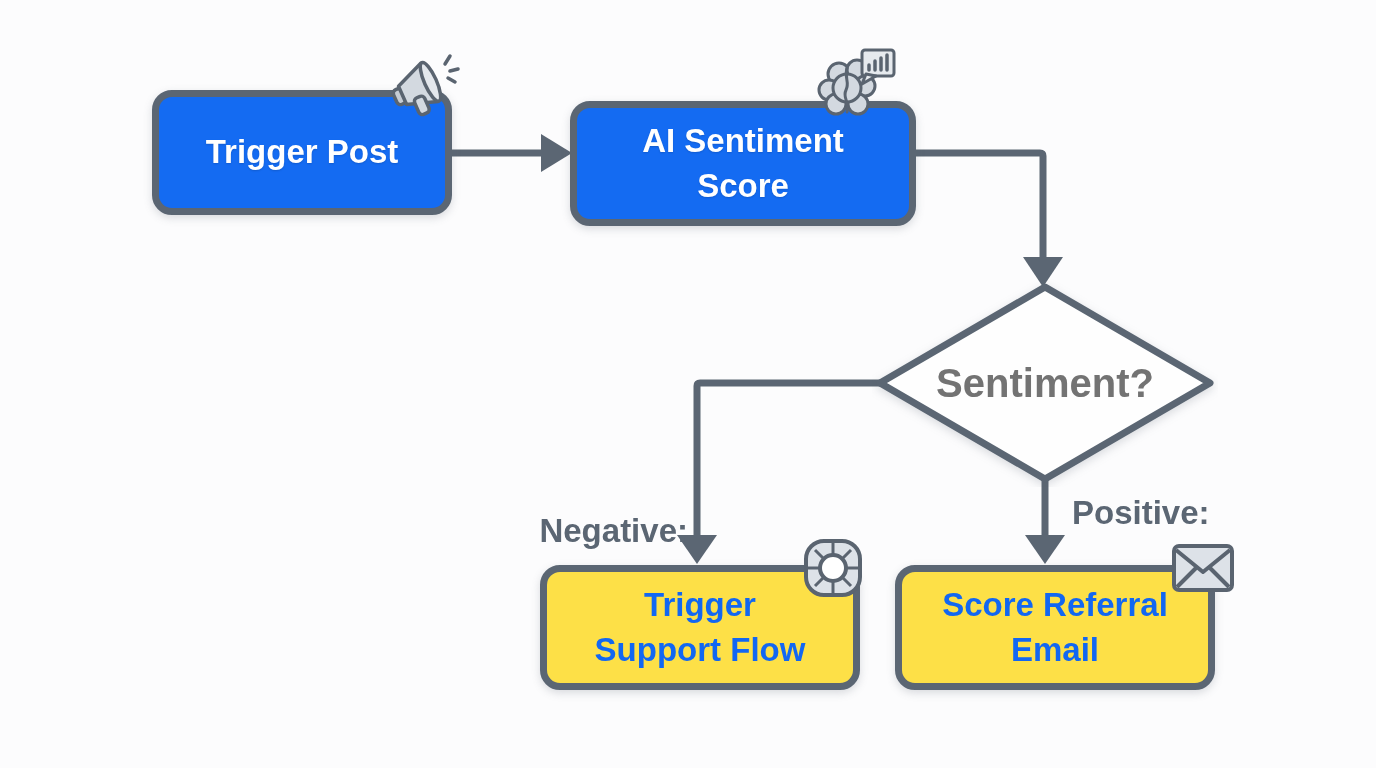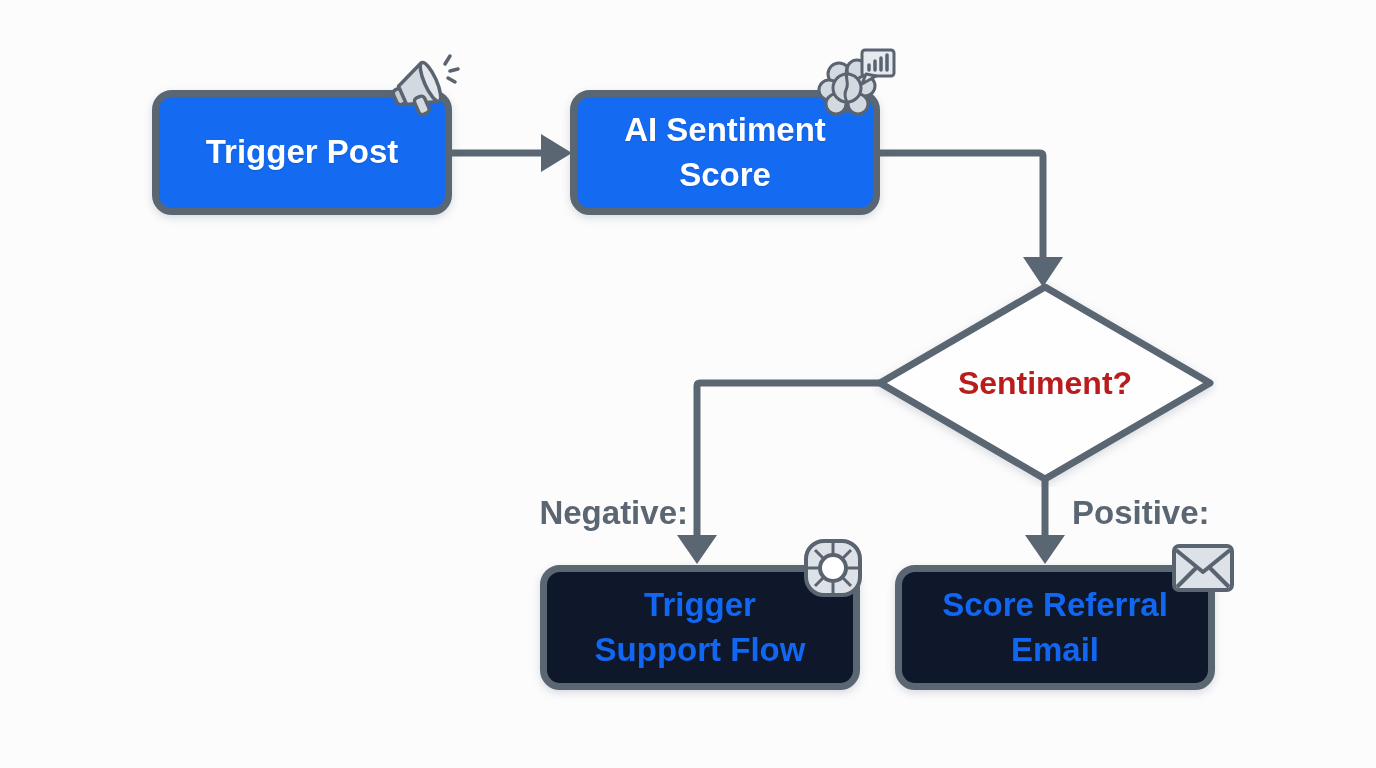--- a/index.html
+++ b/index.html
@@ -44,7 +44,7 @@
   }
   .node .label { display: inline-block; }
   #node-social-post        { left: 152px; top:  90px; width: 300px; height: 125px; }
-  #node-ai-sentiment       { left: 570px; top:  90px; width: 310px; height: 125px; align-items: center; }
+  #node-ai-sentiment       { left: 570px; top:  101px; width: 346px; height: 125px; align-items: center; }
   #node-ai-sentiment .label { max-width: 230px; }
   #node-trigger-support    { left: 540px; top: 565px; width: 320px; height: 125px; }
   #node-trigger-support .label { max-width: 220px; }

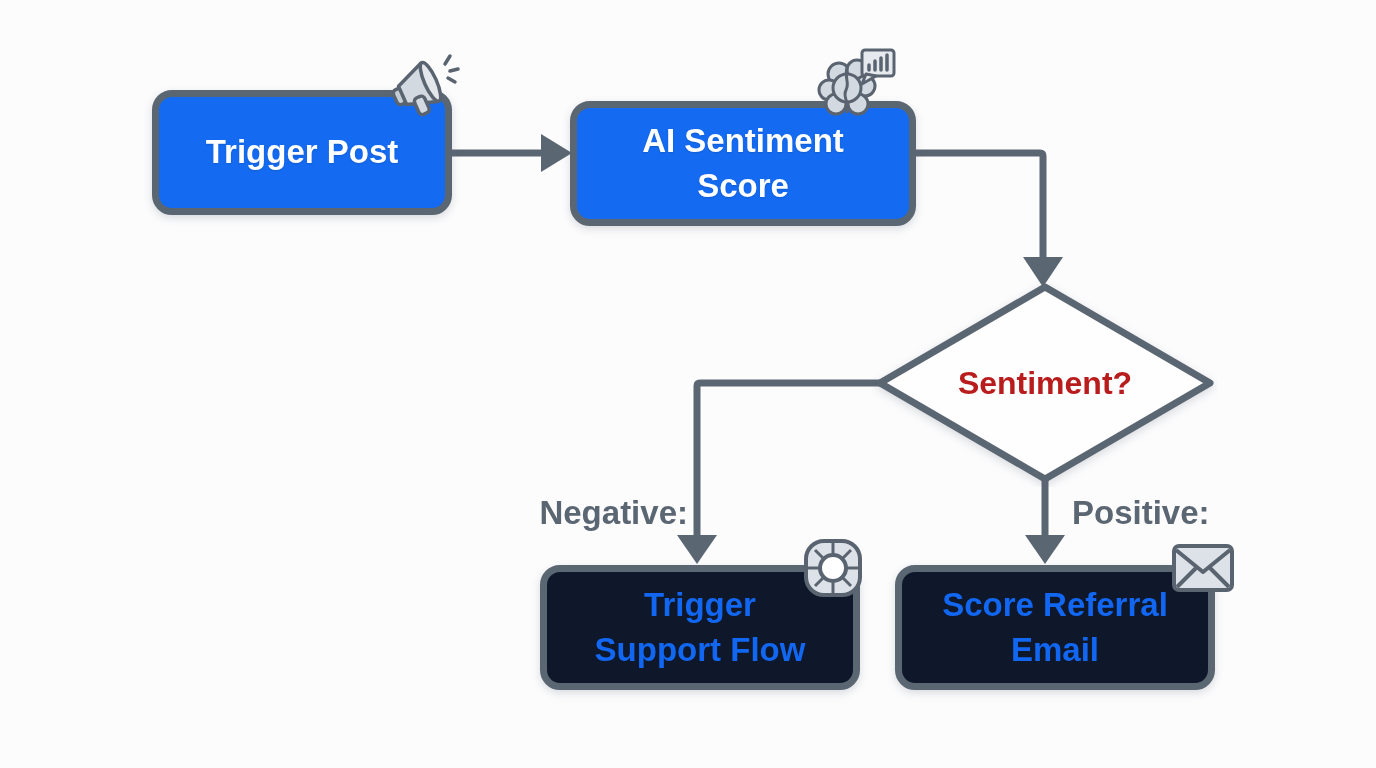--- a/index.html
+++ b/index.html
@@ -65,8 +65,8 @@
     align-items: center;
     justify-content: center;
     font-weight: 700;
-    font-size: 32px;
-    color: #b91c1c;
+    font-size: 40px;
+    color: #737373;
   }
   .branch-label {
     position: absolute;

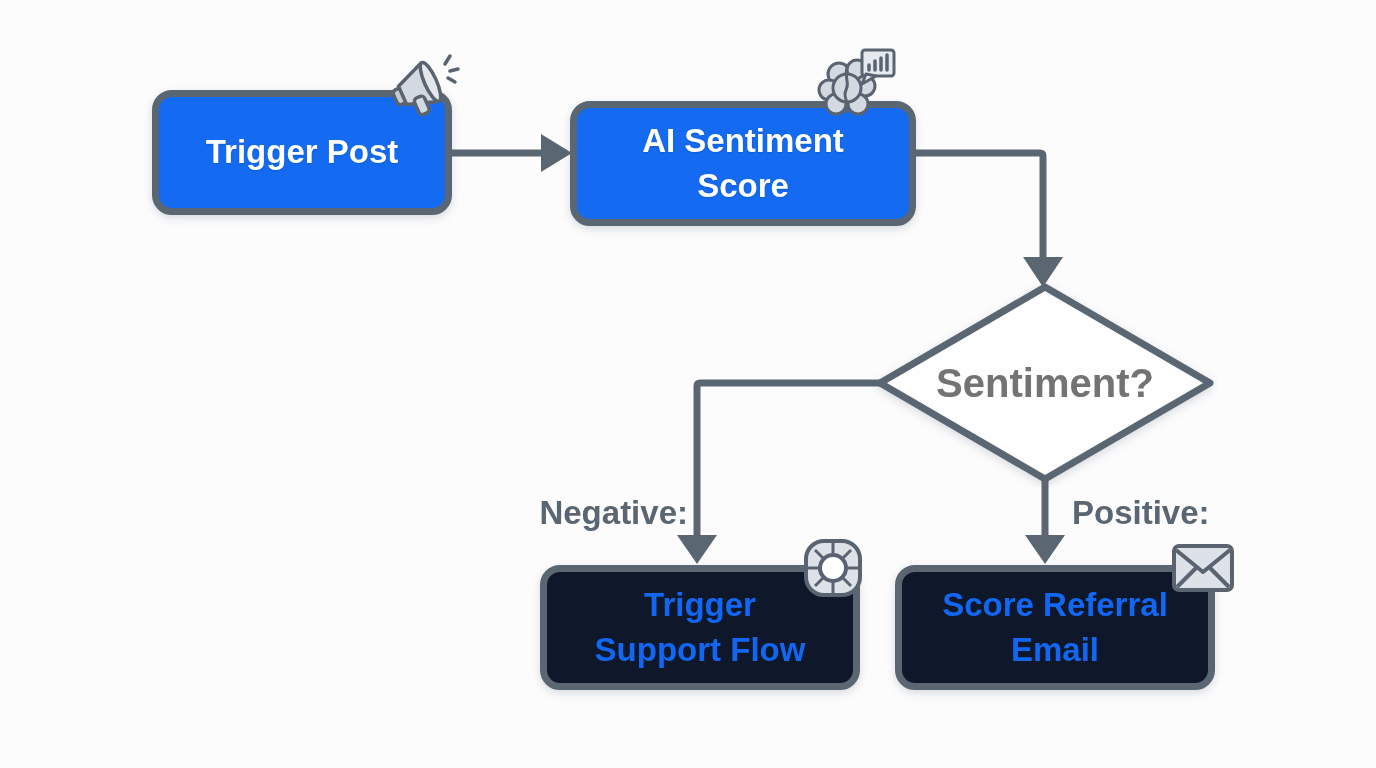--- a/index.html
+++ b/index.html
@@ -75,7 +75,7 @@
     color: #5b6673;
     white-space: nowrap;
   }
-  #label-negative { right: 688px; top: 494px; }
+  #label-negative { right: 688px; top: 512px; }
   #label-positive { left: 1072px; top: 494px; text-align: center; }
 
   .corner-icon { position: absolute; }

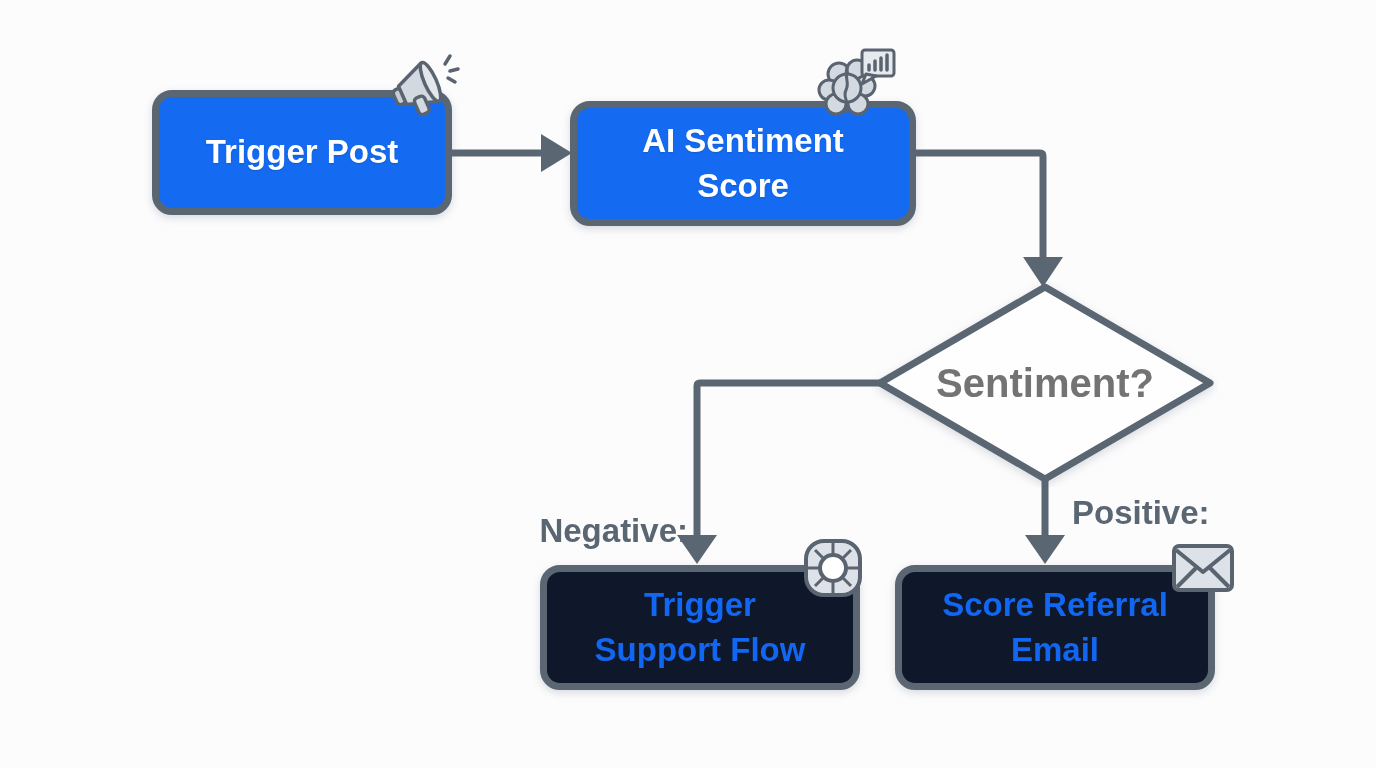--- a/index.html
+++ b/index.html
@@ -39,7 +39,7 @@
     text-shadow: 0 1px 2px rgba(0,0,0,0.15);
   }
   .node.white {
-    background: #0f172a;
+    background: #fde047;
     color: #1267f2;
   }
   .node .label { display: inline-block; }

